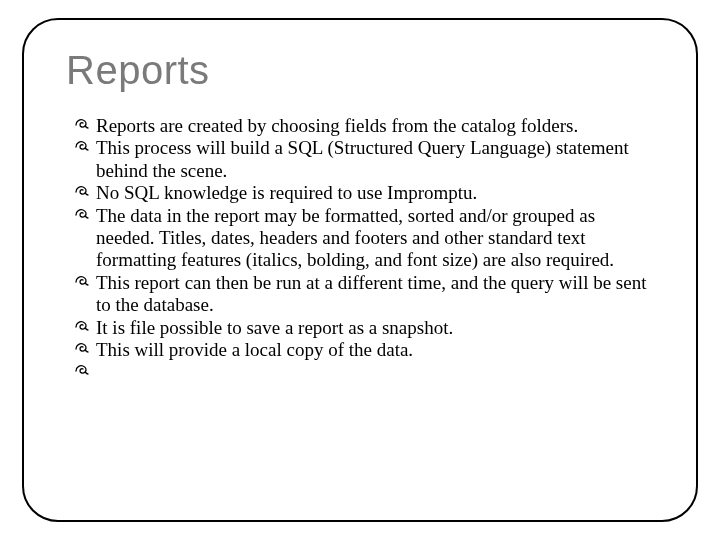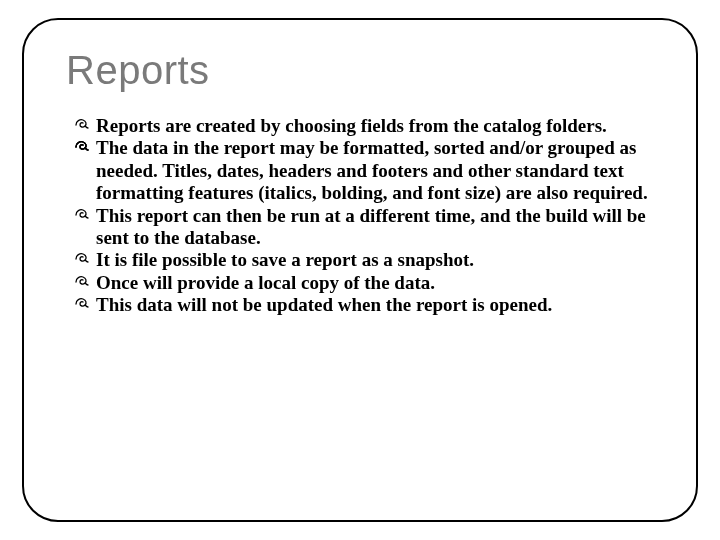--- a/index.html
+++ b/index.html
@@ -45,7 +45,6 @@
     font-size: 19px;
     line-height: 1.18;
     margin: 0;
-    font-weight: bold;
   }
   ul.bullets li::before {
     content: "\1F658"; 

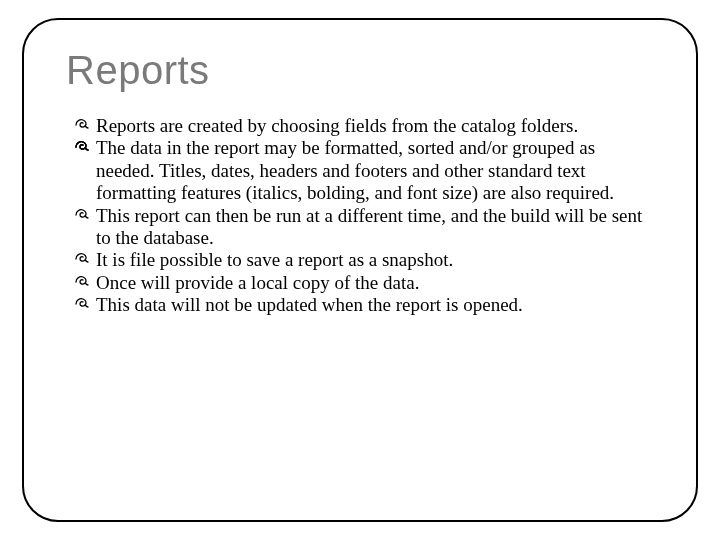--- a/index.html
+++ b/index.html
@@ -84,6 +84,7 @@
               <path d="M2 8 C2 4, 6 2, 9 3 C12 4, 13 7, 11 9 C9 11, 6 10, 6 8 C6 6, 8 5, 9 6 M11 9 C12 10, 13 11, 14 11" fill="none" stroke="#000" stroke-width="1.3" stroke-linecap="round"></path>
             </svg>
         </span>
+        <span>This process will build a SQL (Structured Query Language) statement behind the scene.</span>
       </li>
       <li>
         <span class="bullet-icon">

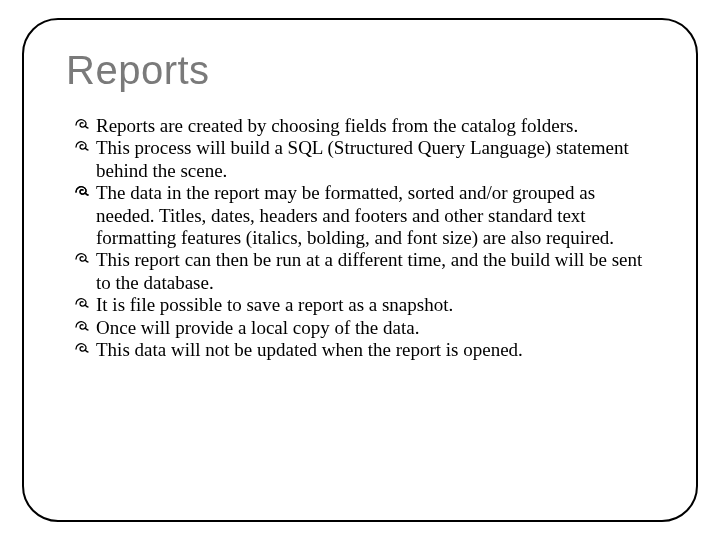--- a/index.html
+++ b/index.html
@@ -92,6 +92,7 @@
               <path d="M2 8 C2 4, 6 2, 9 3 C12 4, 13 7, 11 9 C9 11, 6 10, 6 8 C6 6, 8 5, 9 6 M11 9 C12 10, 13 11, 14 11" fill="none" stroke="#000" stroke-width="1.3" stroke-linecap="round"></path>
             </svg>
         </span>
+        <span>No SQL knowledge is required to use Impromptu.</span>
       </li>
       <li>
         <span class="bullet-icon">

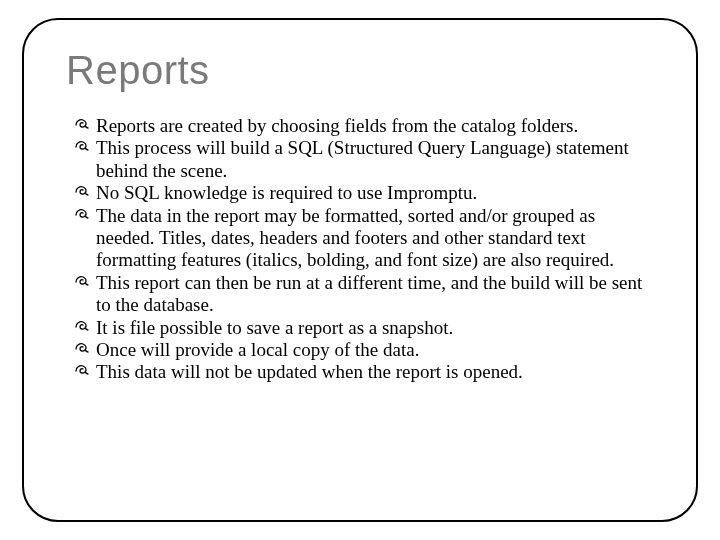--- a/index.html
+++ b/index.html
@@ -108,7 +108,7 @@
               <path d="M2 8 C2 4, 6 2, 9 3 C12 4, 13 7, 11 9 C9 11, 6 10, 6 8 C6 6, 8 5, 9 6 M11 9 C12 10, 13 11, 14 11" fill="none" stroke="#000" stroke-width="1.3" stroke-linecap="round"></path>
             </svg>
         </span>
-        <span>This report can then be run at a different time, and the build will be sent to the database.</span>
+        <span>This report can then be run at a different time, and the query will be sent to the database.</span>
       </li>
       <li>
         <span class="bullet-icon">

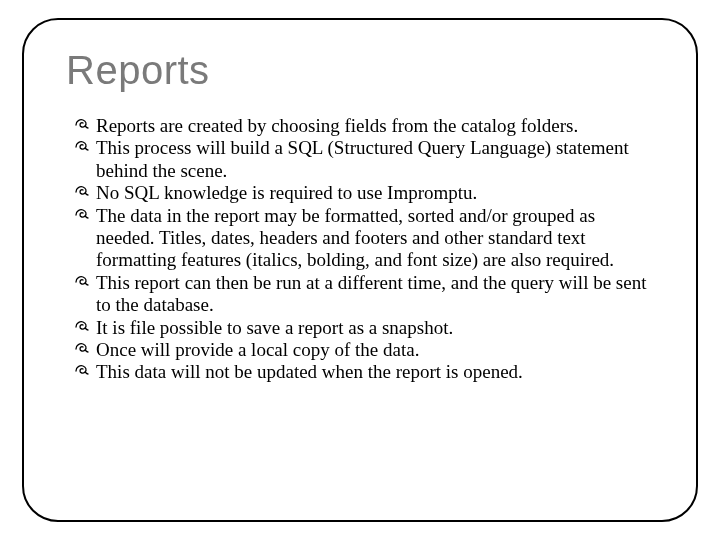--- a/index.html
+++ b/index.html
@@ -124,7 +124,7 @@
               <path d="M2 8 C2 4, 6 2, 9 3 C12 4, 13 7, 11 9 C9 11, 6 10, 6 8 C6 6, 8 5, 9 6 M11 9 C12 10, 13 11, 14 11" fill="none" stroke="#000" stroke-width="1.3" stroke-linecap="round"></path>
             </svg>
         </span>
-        <span>Once will provide a local copy of the data.</span>
+        <span>This will provide a local copy of the data.</span>
       </li>
       <li>
         <span class="bullet-icon">

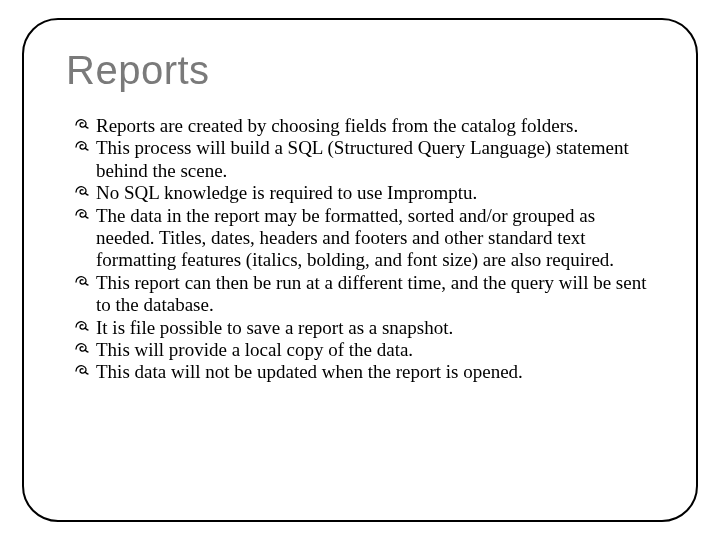--- a/index.html
+++ b/index.html
@@ -132,7 +132,6 @@
               <path d="M2 8 C2 4, 6 2, 9 3 C12 4, 13 7, 11 9 C9 11, 6 10, 6 8 C6 6, 8 5, 9 6 M11 9 C12 10, 13 11, 14 11" fill="none" stroke="#000" stroke-width="1.3" stroke-linecap="round"></path>
             </svg>
         </span>
-        <span>This data will not be updated when the report is opened.</span>
       </li>
     </ul>
   </div>

